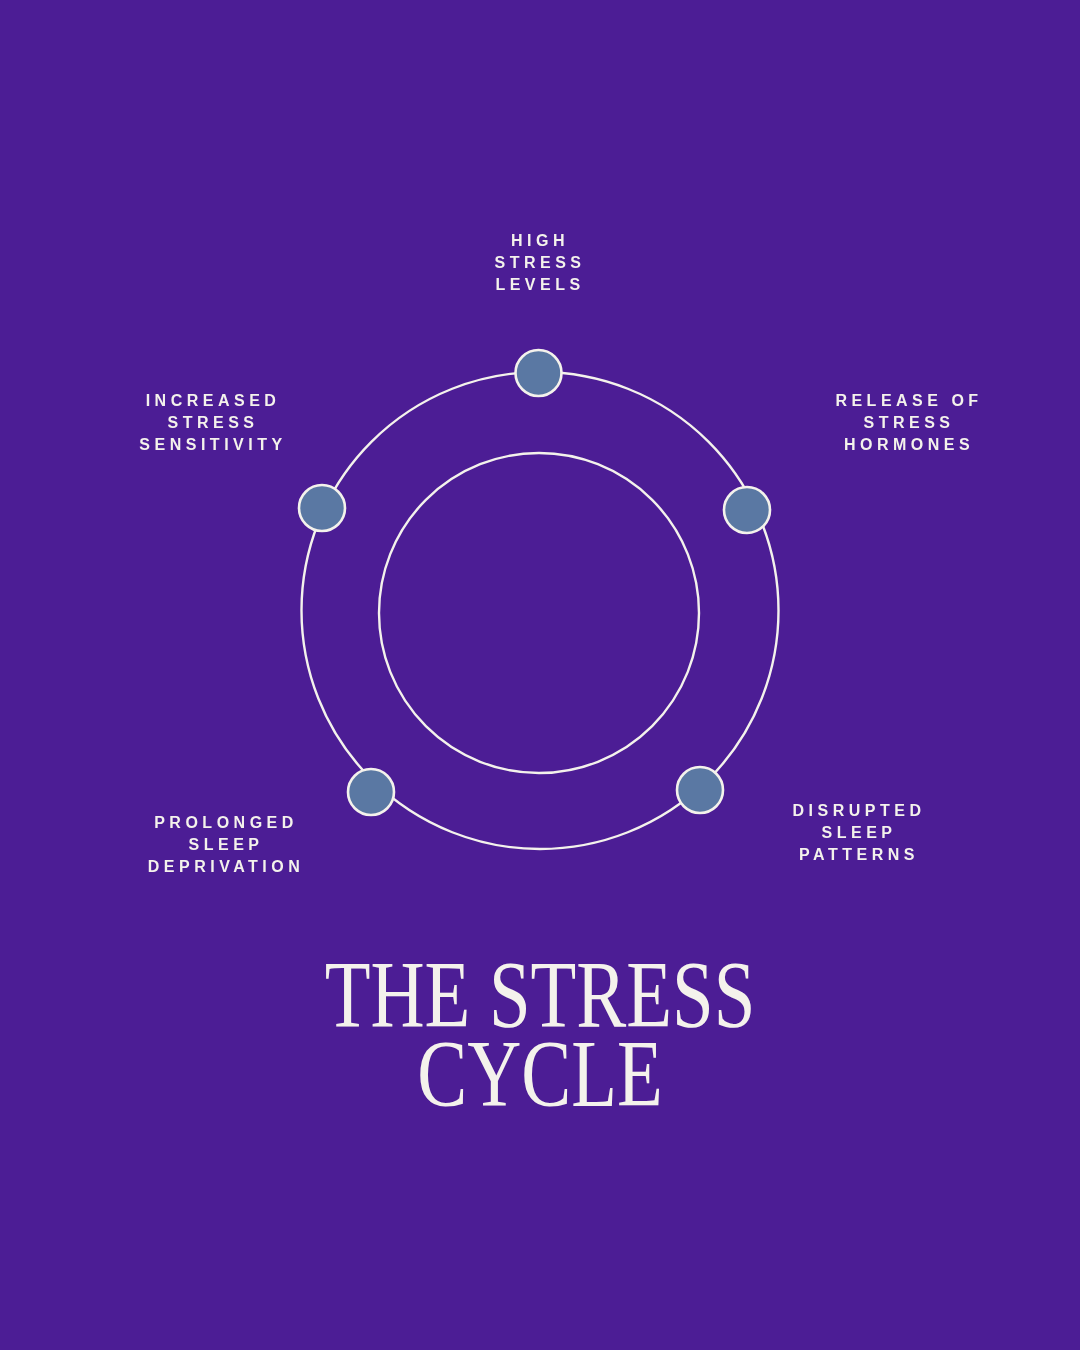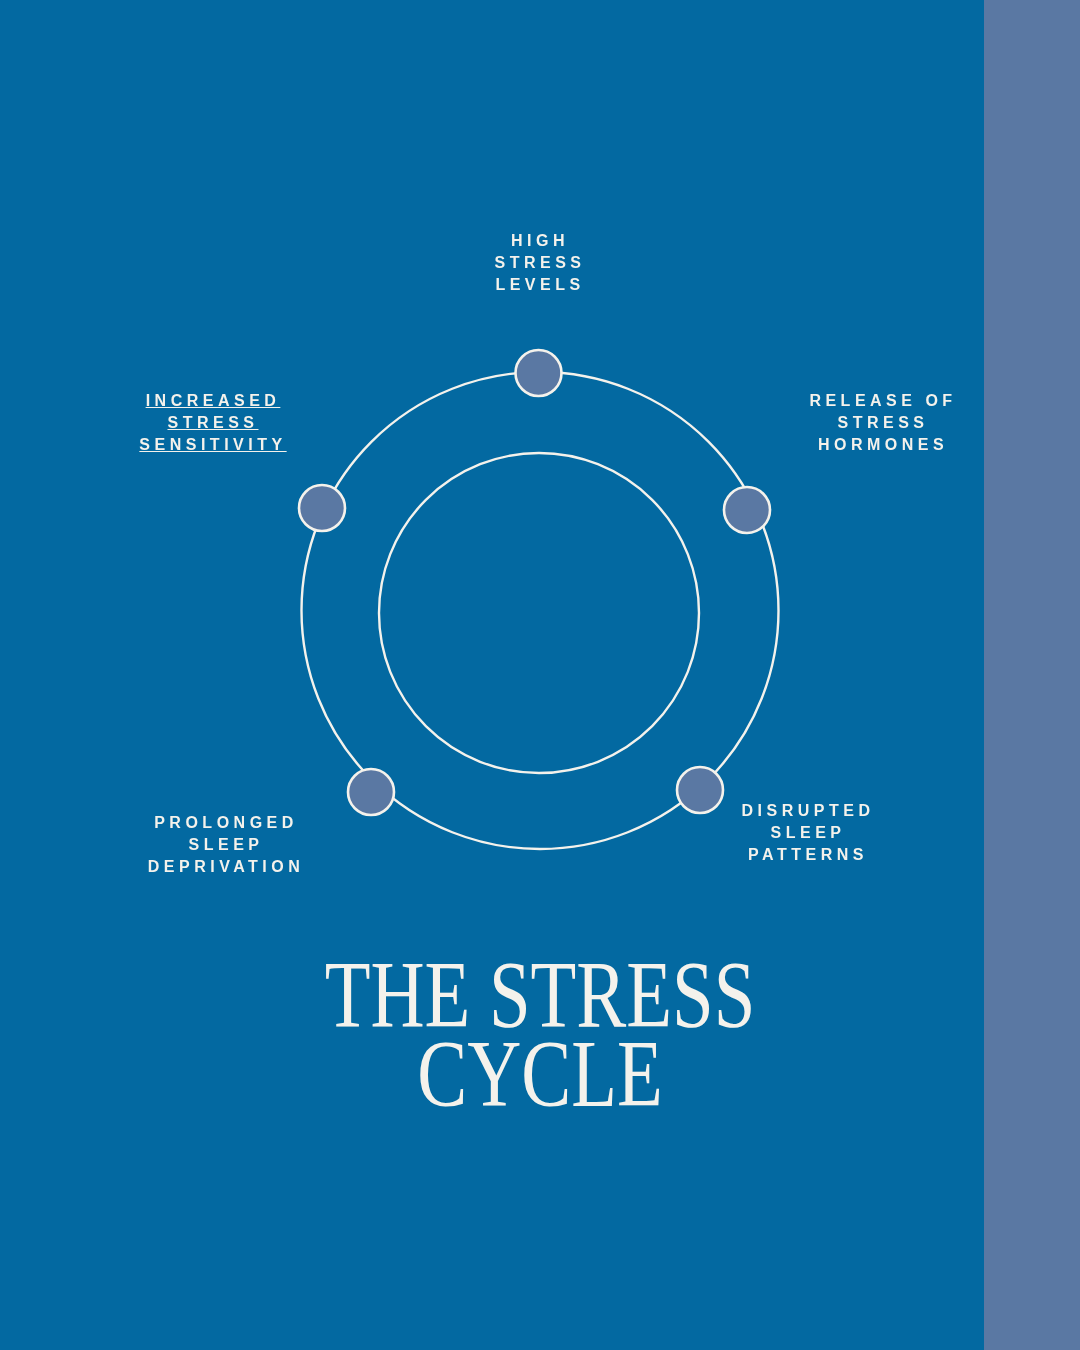--- a/index.html
+++ b/index.html
@@ -9,9 +9,9 @@
   }
   .canvas {
     position: relative;
-    width: 984px;
+    width: 1080px;
     height: 1350px;
-    background: #0369a1;
+    background: #4c1d95;
     overflow: hidden;
     font-family: "Liberation Sans", sans-serif;
   }

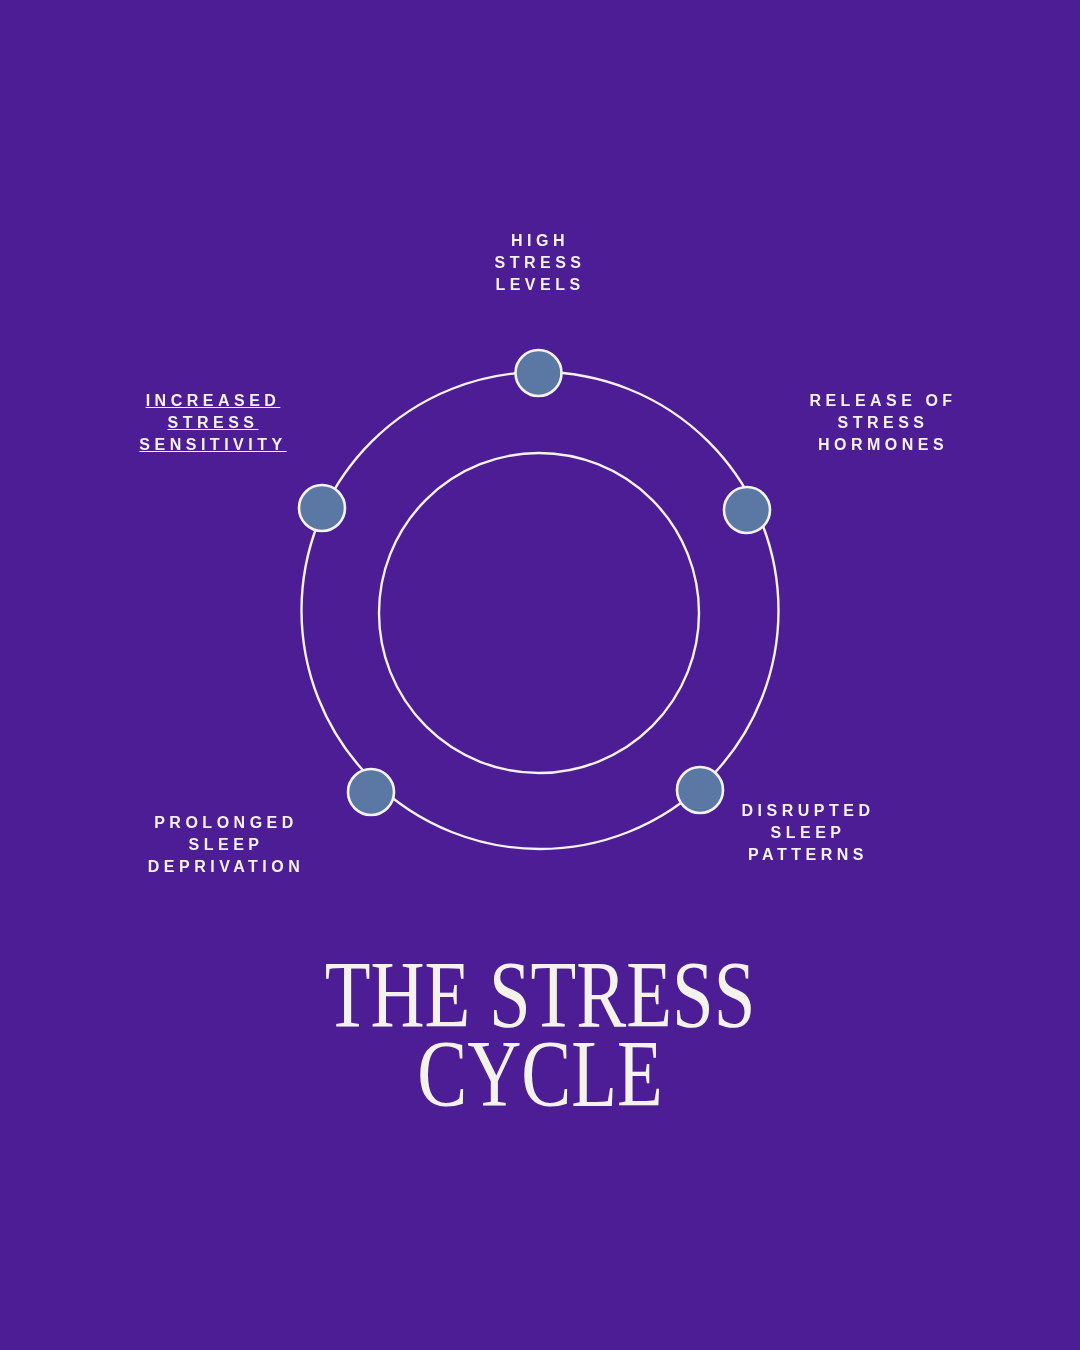--- a/index.html
+++ b/index.html
@@ -45,7 +45,7 @@
     text-transform: uppercase;
   }
   .label-top          { left: 400px; top: 230px; }
-  .label-left         { left:  73px; top: 390px; text-decoration: underline; }
+  .label-left         { left:  73px; top: 390px; }
   .label-right        { left: 743px; top: 390px; }
   .label-bottom-left  { left:  86px; top: 812px; }
   .label-bottom-right { left: 668px; top: 800px; }

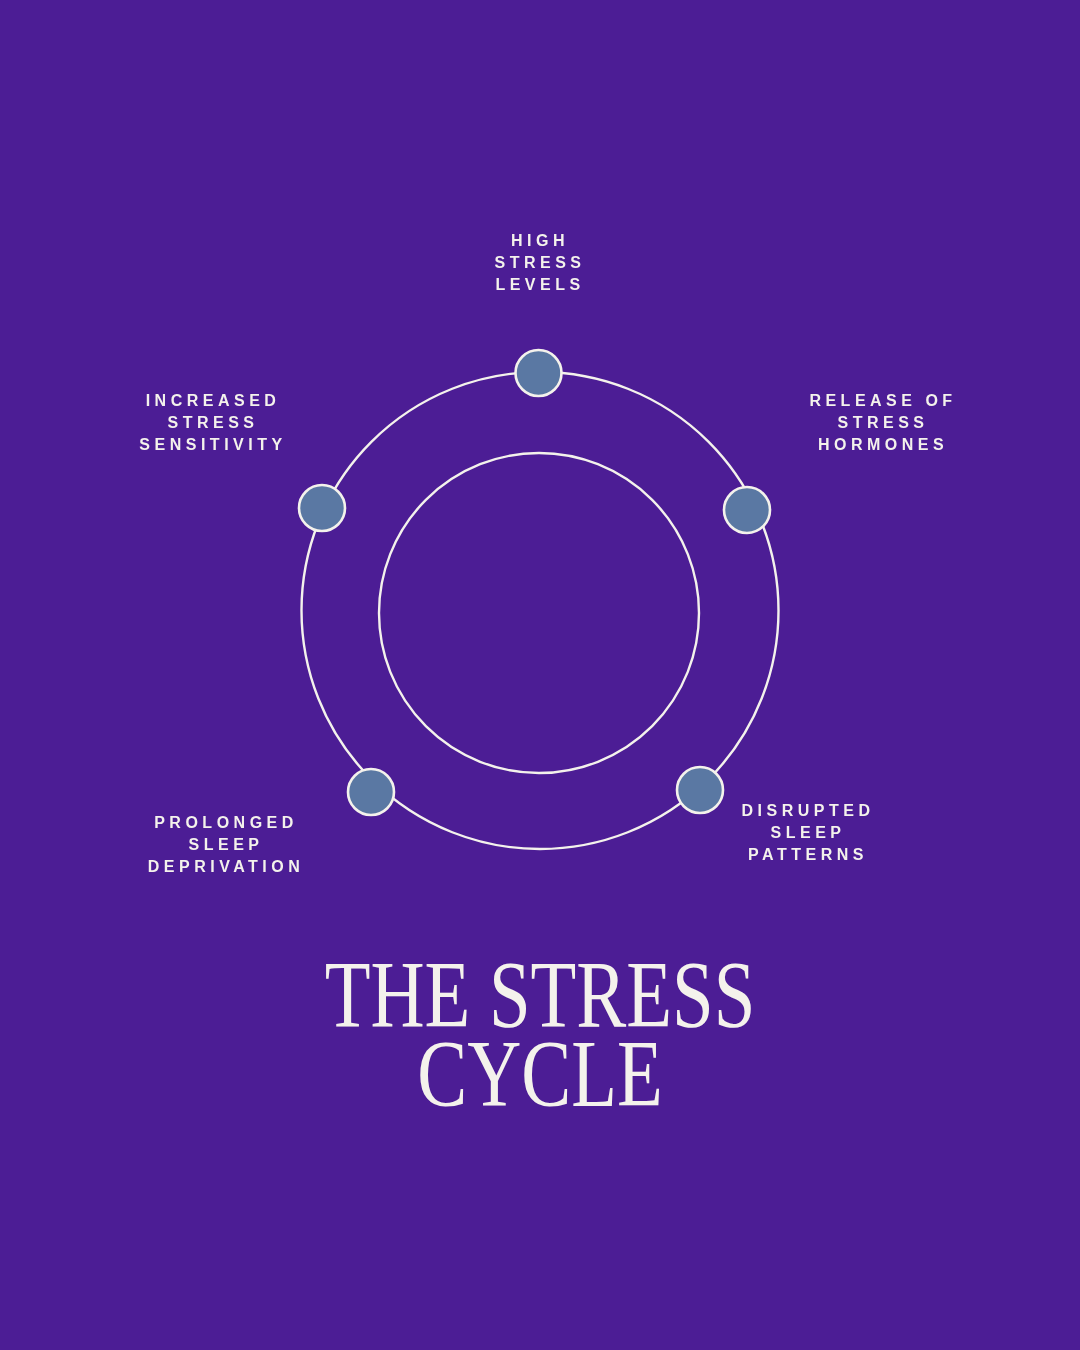--- a/index.html
+++ b/index.html
@@ -46,7 +46,7 @@
   }
   .label-top          { left: 400px; top: 230px; }
   .label-left         { left:  73px; top: 390px; }
-  .label-right        { left: 743px; top: 390px; }
+  .label-right        { left: 769px; top: 390px; }
   .label-bottom-left  { left:  86px; top: 812px; }
   .label-bottom-right { left: 668px; top: 800px; }
   .title {

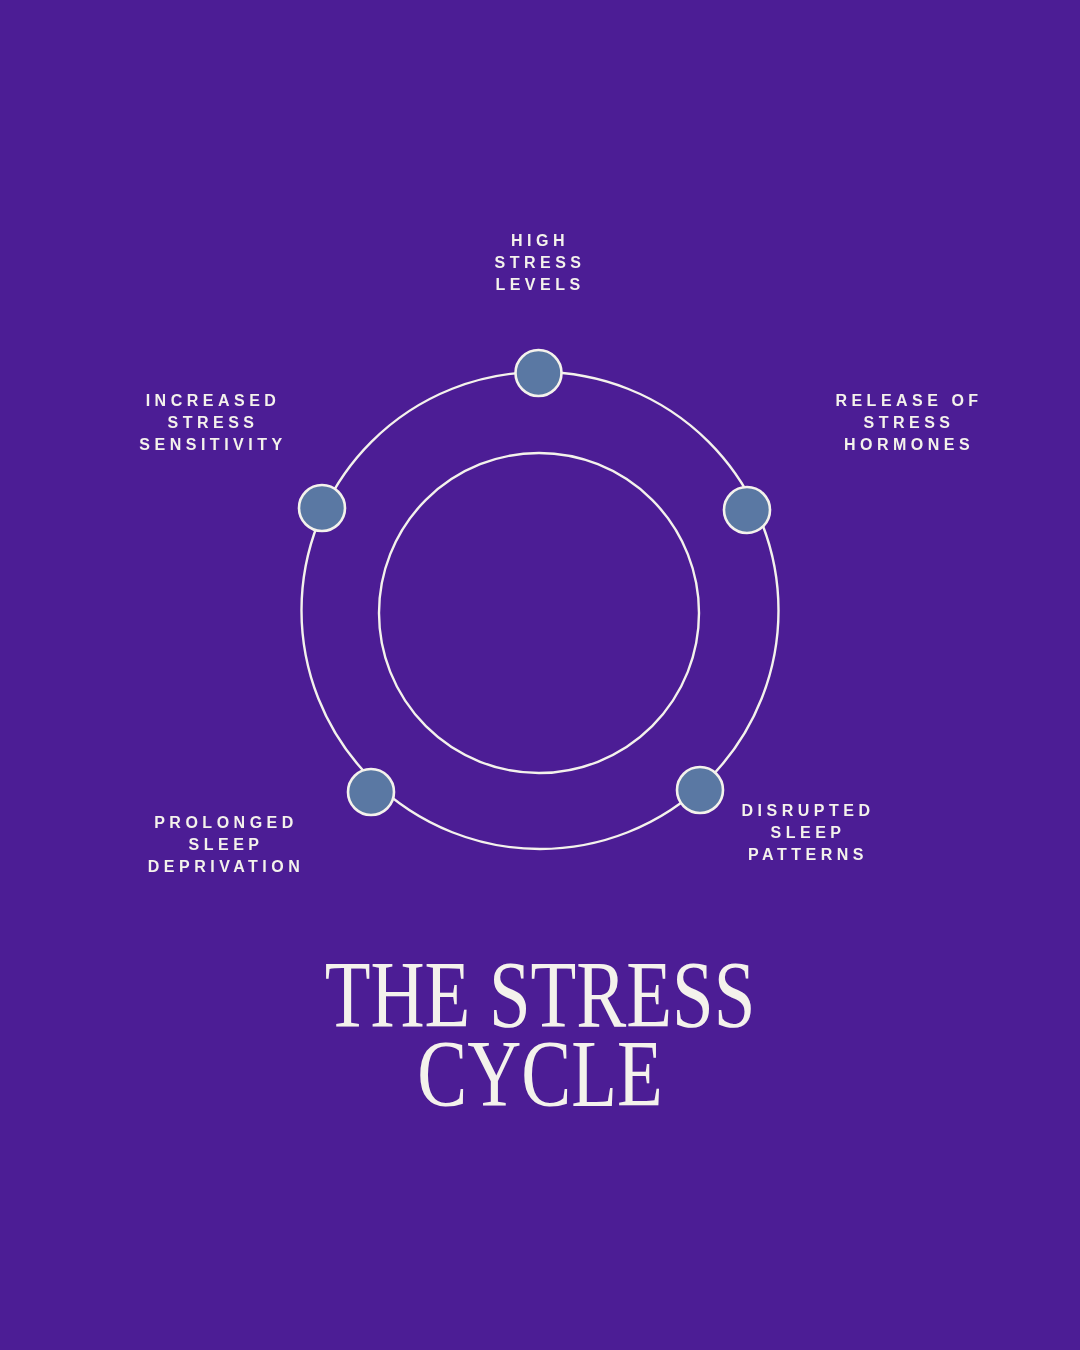--- a/index.html
+++ b/index.html
@@ -48,7 +48,7 @@
   .label-left         { left:  73px; top: 390px; }
   .label-right        { left: 769px; top: 390px; }
   .label-bottom-left  { left:  86px; top: 812px; }
-  .label-bottom-right { left: 668px; top: 800px; }
+  .label-bottom-right { left: 719px; top: 800px; }
   .title {
     position: absolute;
     left: 0;

